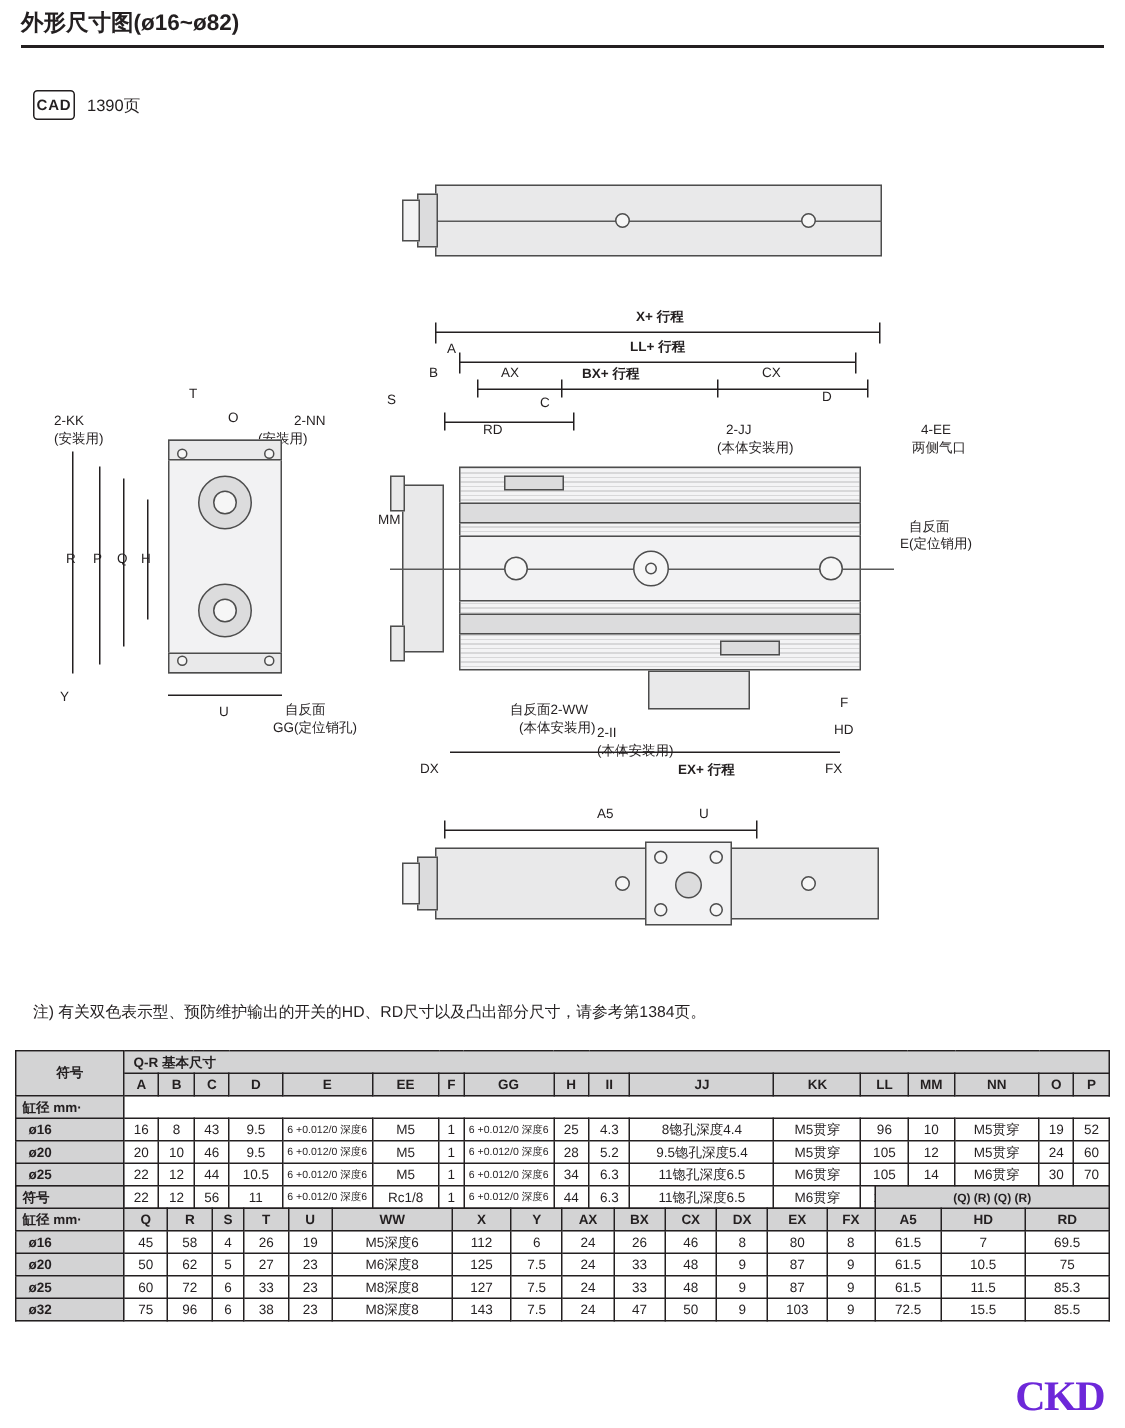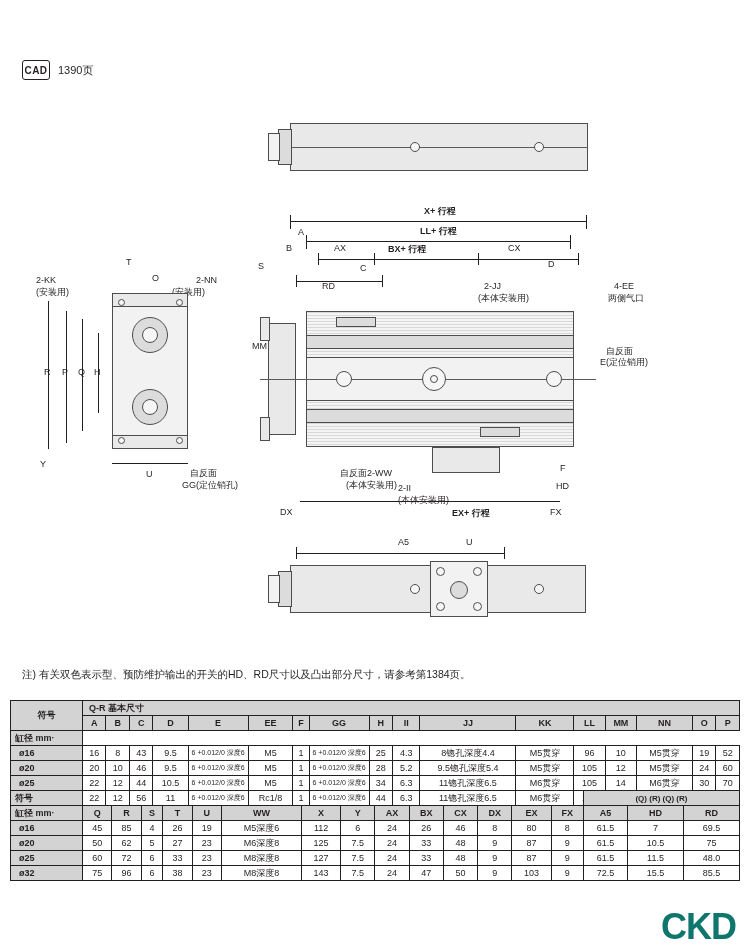--- a/index.html
+++ b/index.html
@@ -75,6 +75,10 @@
 
 <div class="page">
 
+  <div class="title-row">
+    <div class="title-text">外形尺寸图(ø16~ø82)</div>
+    <div class="title-rule"></div>
+  </div>
 
 
   <div class="cad-box">CAD</div>

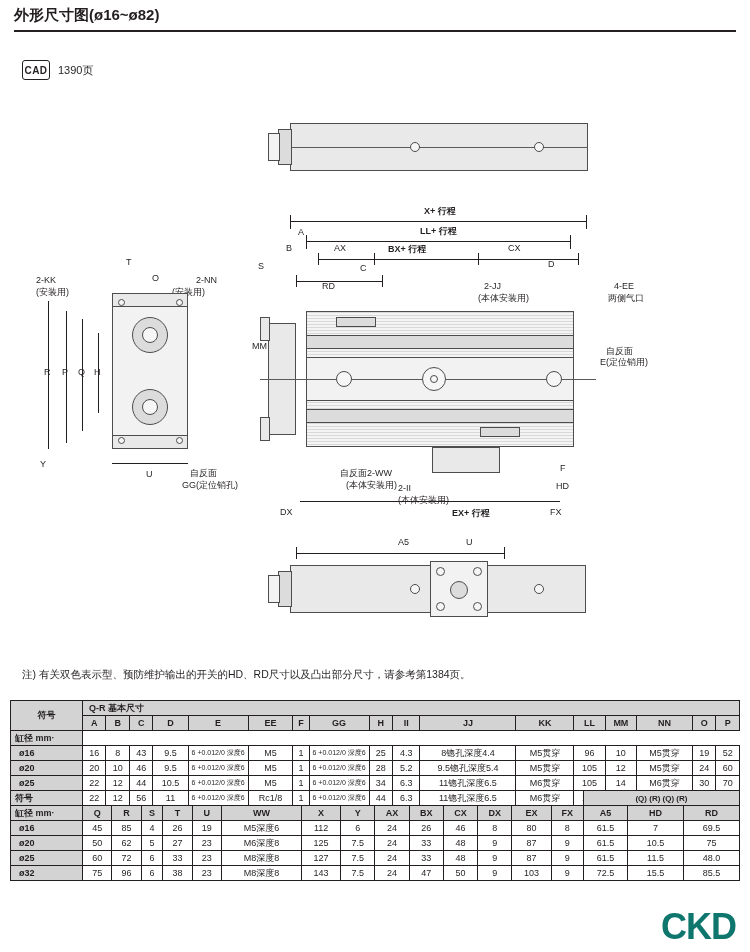--- a/index.html
+++ b/index.html
@@ -373,7 +373,7 @@
         <tr>
           <td class="tbl-head" style="text-align: left; padding-left: 8px;">ø16</td>
           <td>45</td>
-          <td>85</td>
+          <td>58</td>
           <td>4</td>
           <td>26</td>
           <td>19</td>

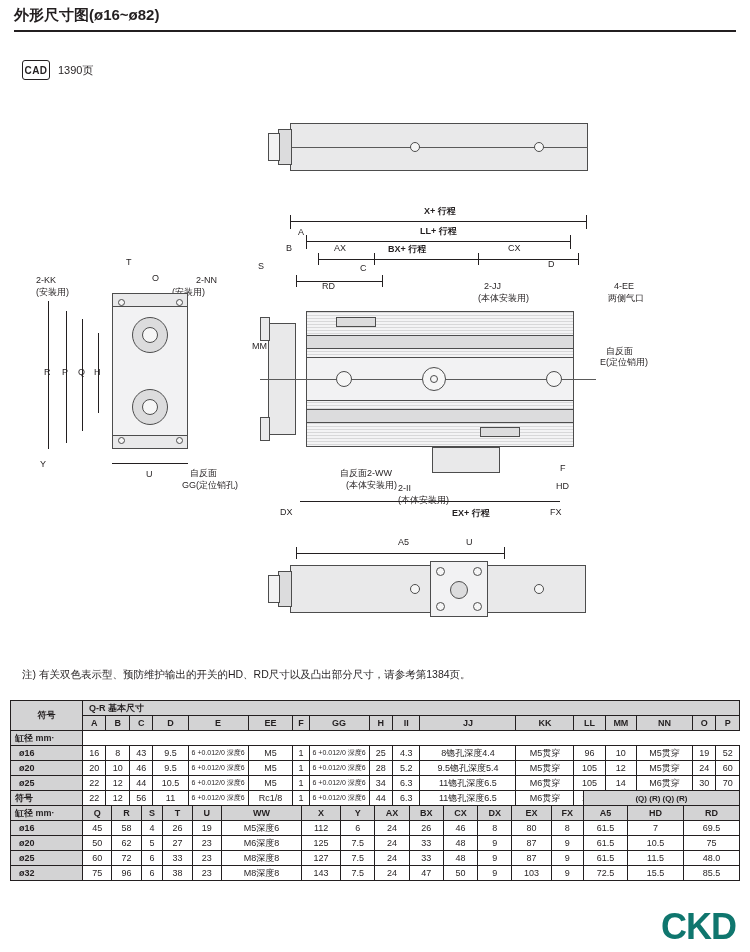--- a/index.html
+++ b/index.html
@@ -428,7 +428,7 @@
           <td>9</td>
           <td>61.5</td>
           <td>11.5</td>
-          <td>48.0</td>
+          <td>85.3</td>
         </tr>
         <tr>
           <td class="tbl-head" style="text-align: left; padding-left: 8px;">ø32</td>

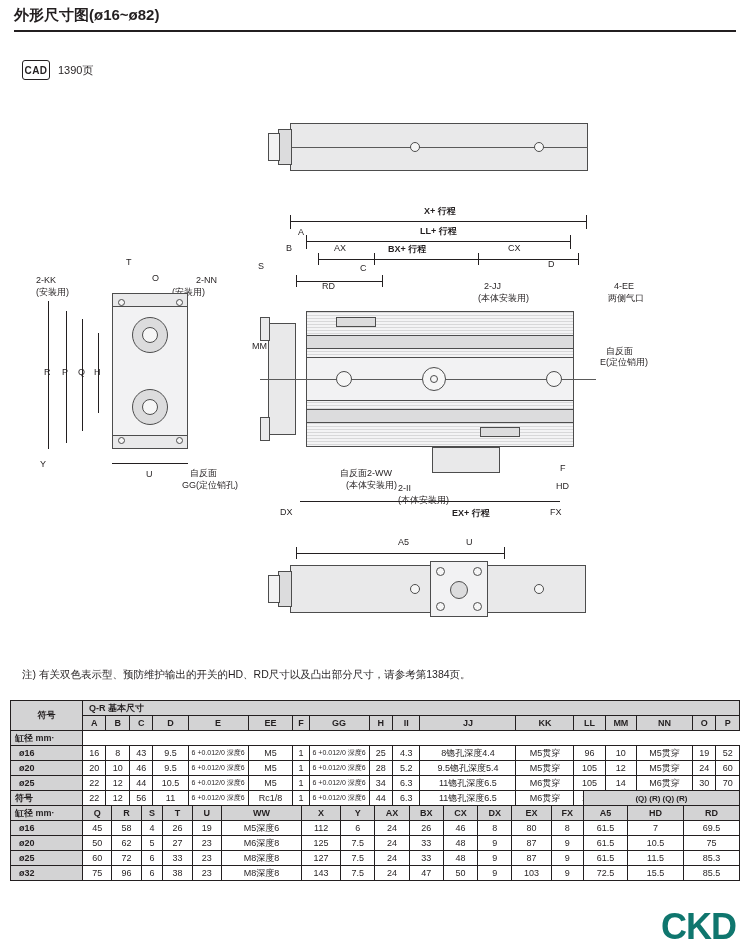--- a/index.html
+++ b/index.html
@@ -68,7 +68,7 @@
 
   .footnote { position:absolute; left:10px; top:905px; width:730px; font-size:9px; line-height:13px; }
 
-  .logo { position:absolute; right:14px; bottom:4px; font-size:36px; font-weight:bold; letter-spacing:-1px; color:#0f766e; font-family:Liberation Sans, sans-serif; }
+  .logo { position:absolute; right:14px; bottom:4px; font-size:28px; font-weight:bold; letter-spacing:-1px; color:#6d28d9; font-family:Liberation Serif, serif; }
 </style>
 </head>
 <body>

